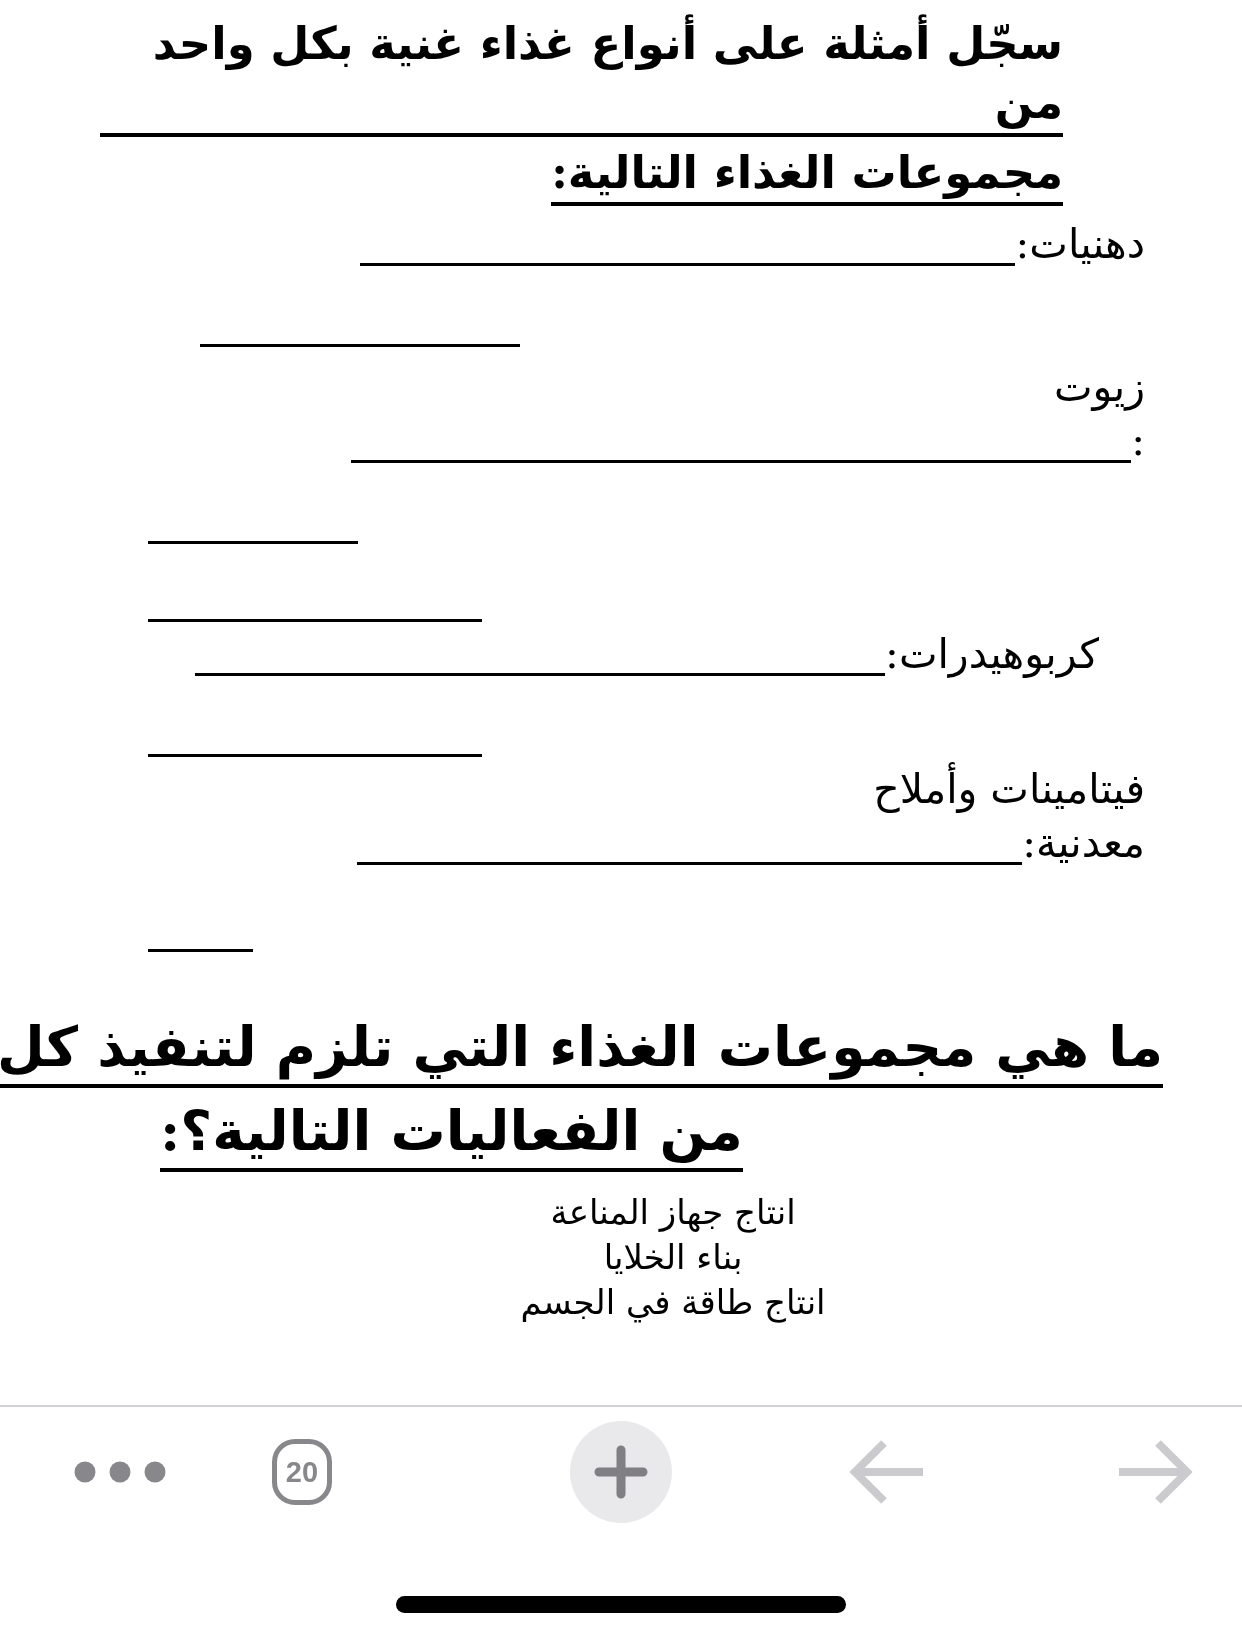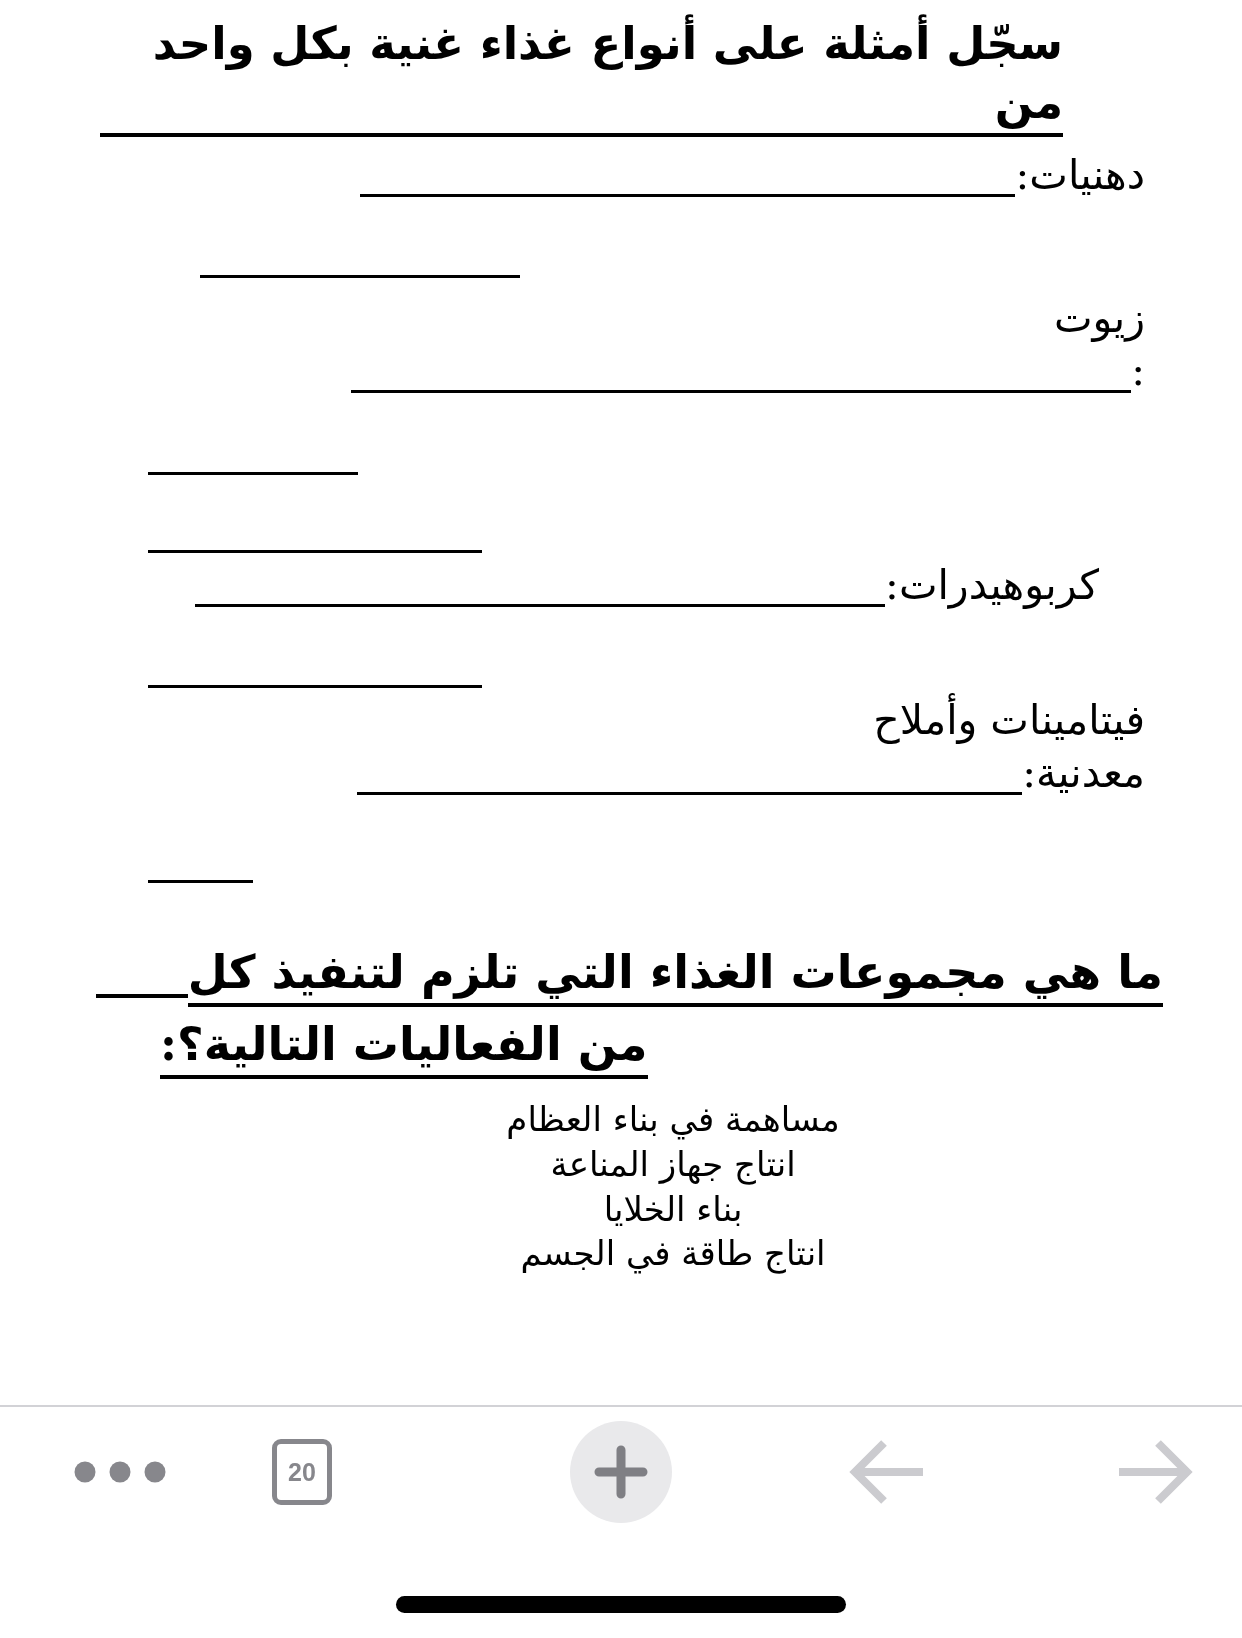--- a/index.html
+++ b/index.html
@@ -132,6 +132,7 @@
 
   <div class="q1">
     <span class="u">سجّل أمثلة على أنواع غذاء غنية بكل واحد من</span><br>
+    <span class="u">مجموعات الغذاء التالية:</span>
   </div>
 
   <div class="row row-fats">

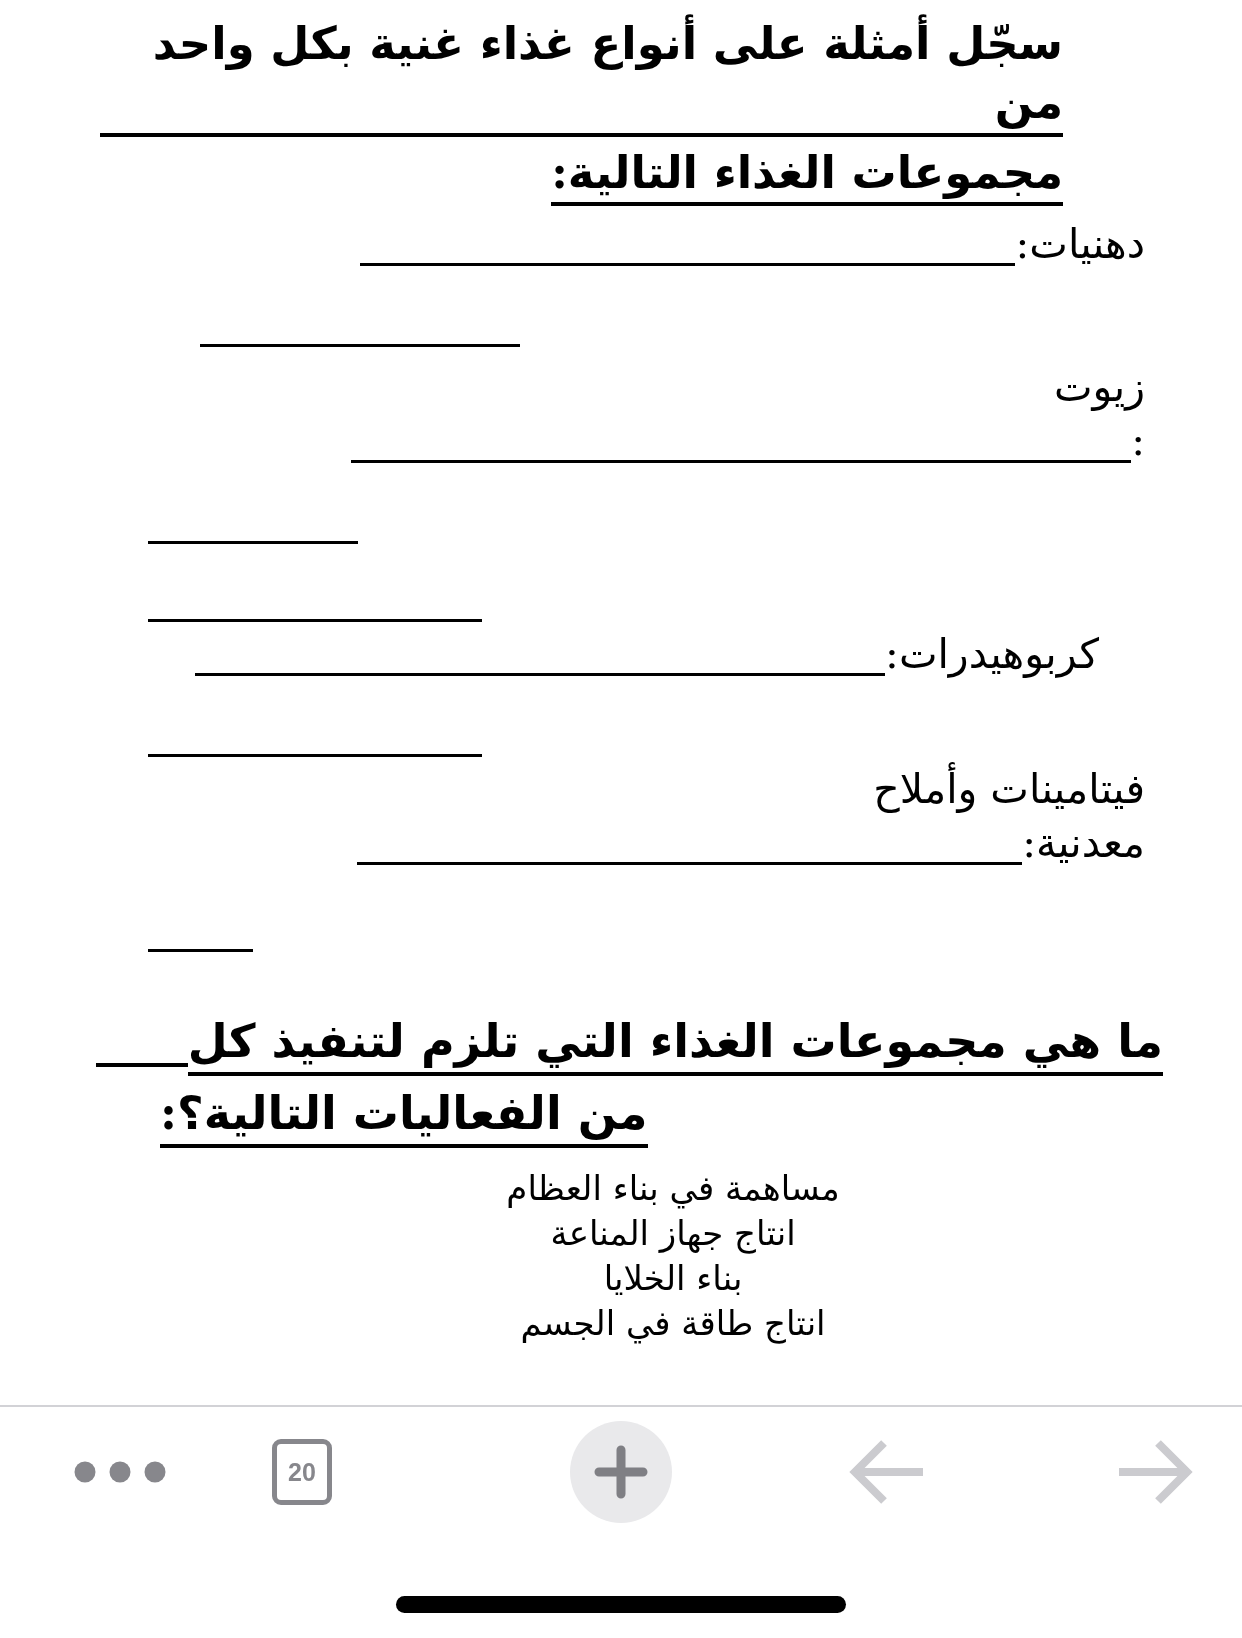--- a/index.html
+++ b/index.html
@@ -52,7 +52,7 @@
     margin-right: -18px;  
     margin-left: 60px;
     font-weight: bold;
-    font-size: 46px;
+    font-size: 55px;
     line-height: 1.35;
   }
   .q2-l1 { text-align: right; white-space: nowrap; }

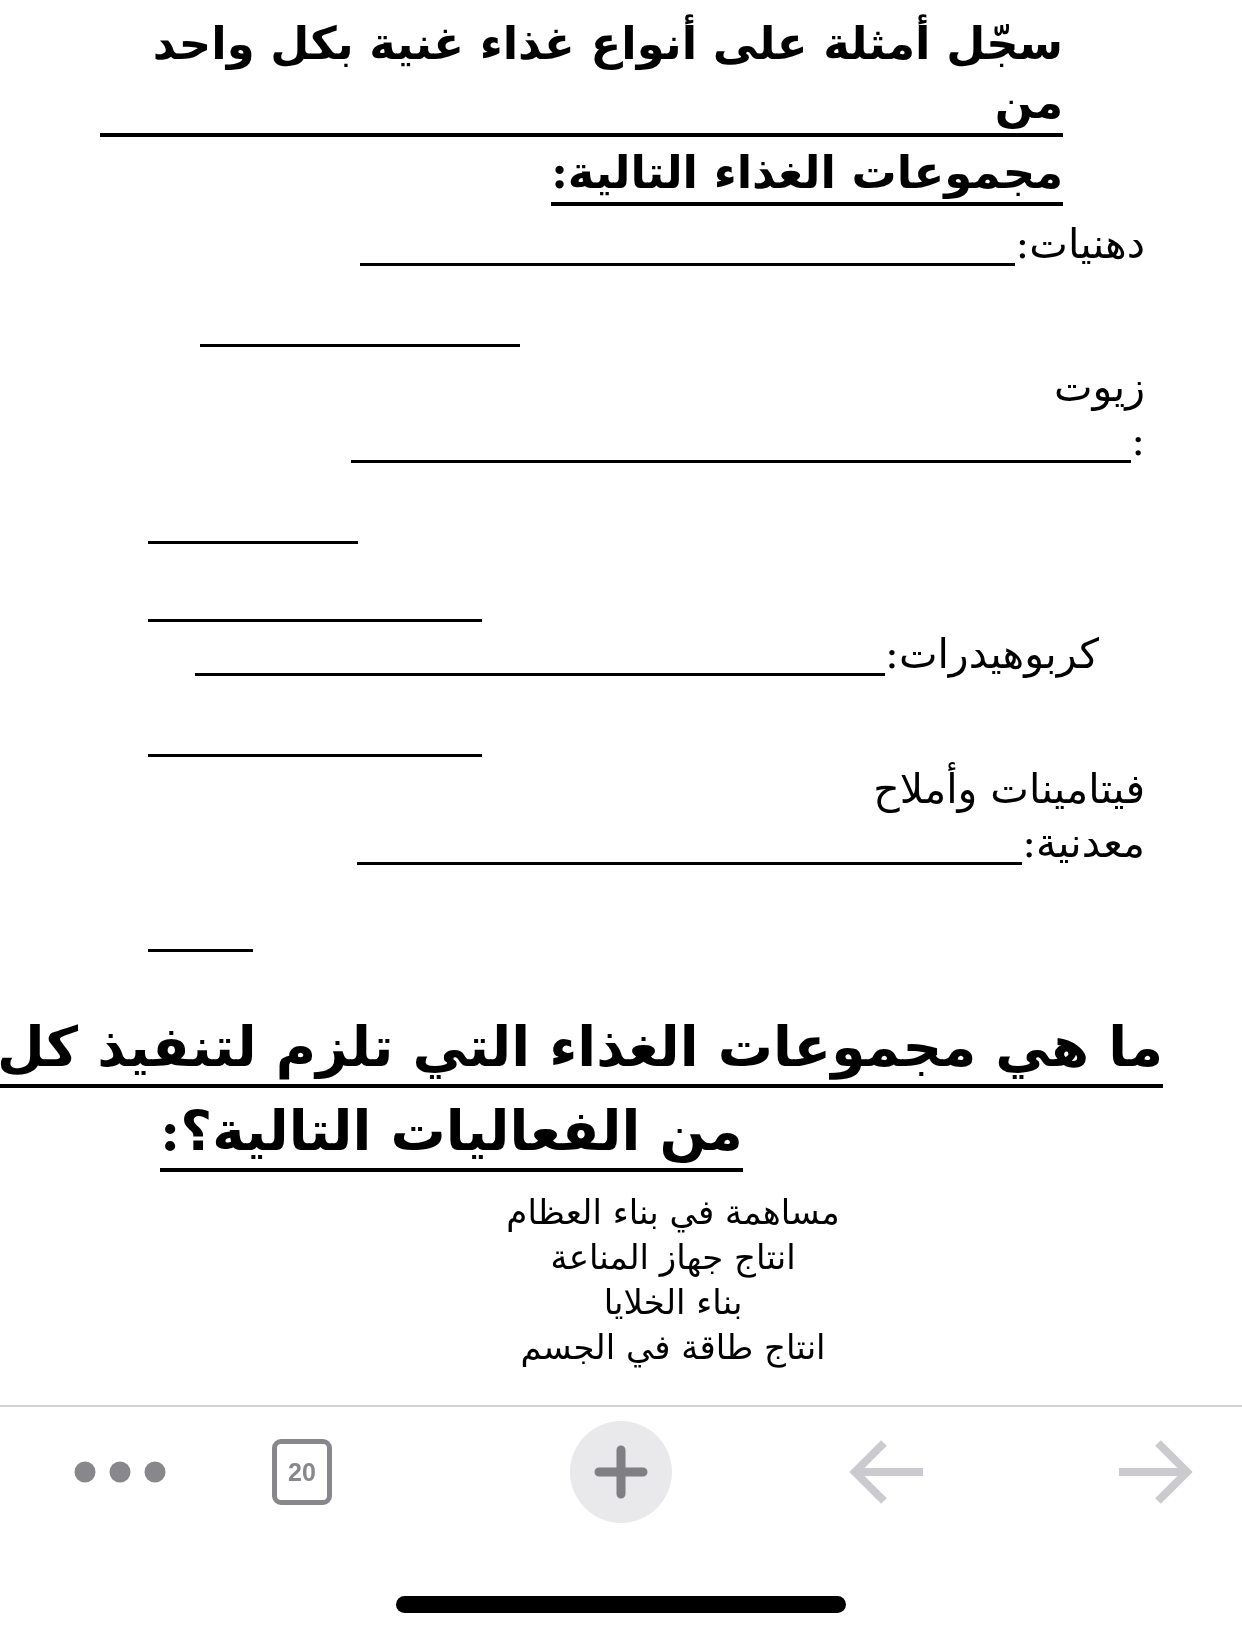--- a/index.html
+++ b/index.html
@@ -183,7 +183,6 @@
   </div>
 
   <div class="activities">
-    <div>مساهمة في بناء العظام</div>
     <div>انتاج جهاز المناعة</div>
     <div>بناء الخلايا</div>
     <div>انتاج طاقة في الجسم</div>

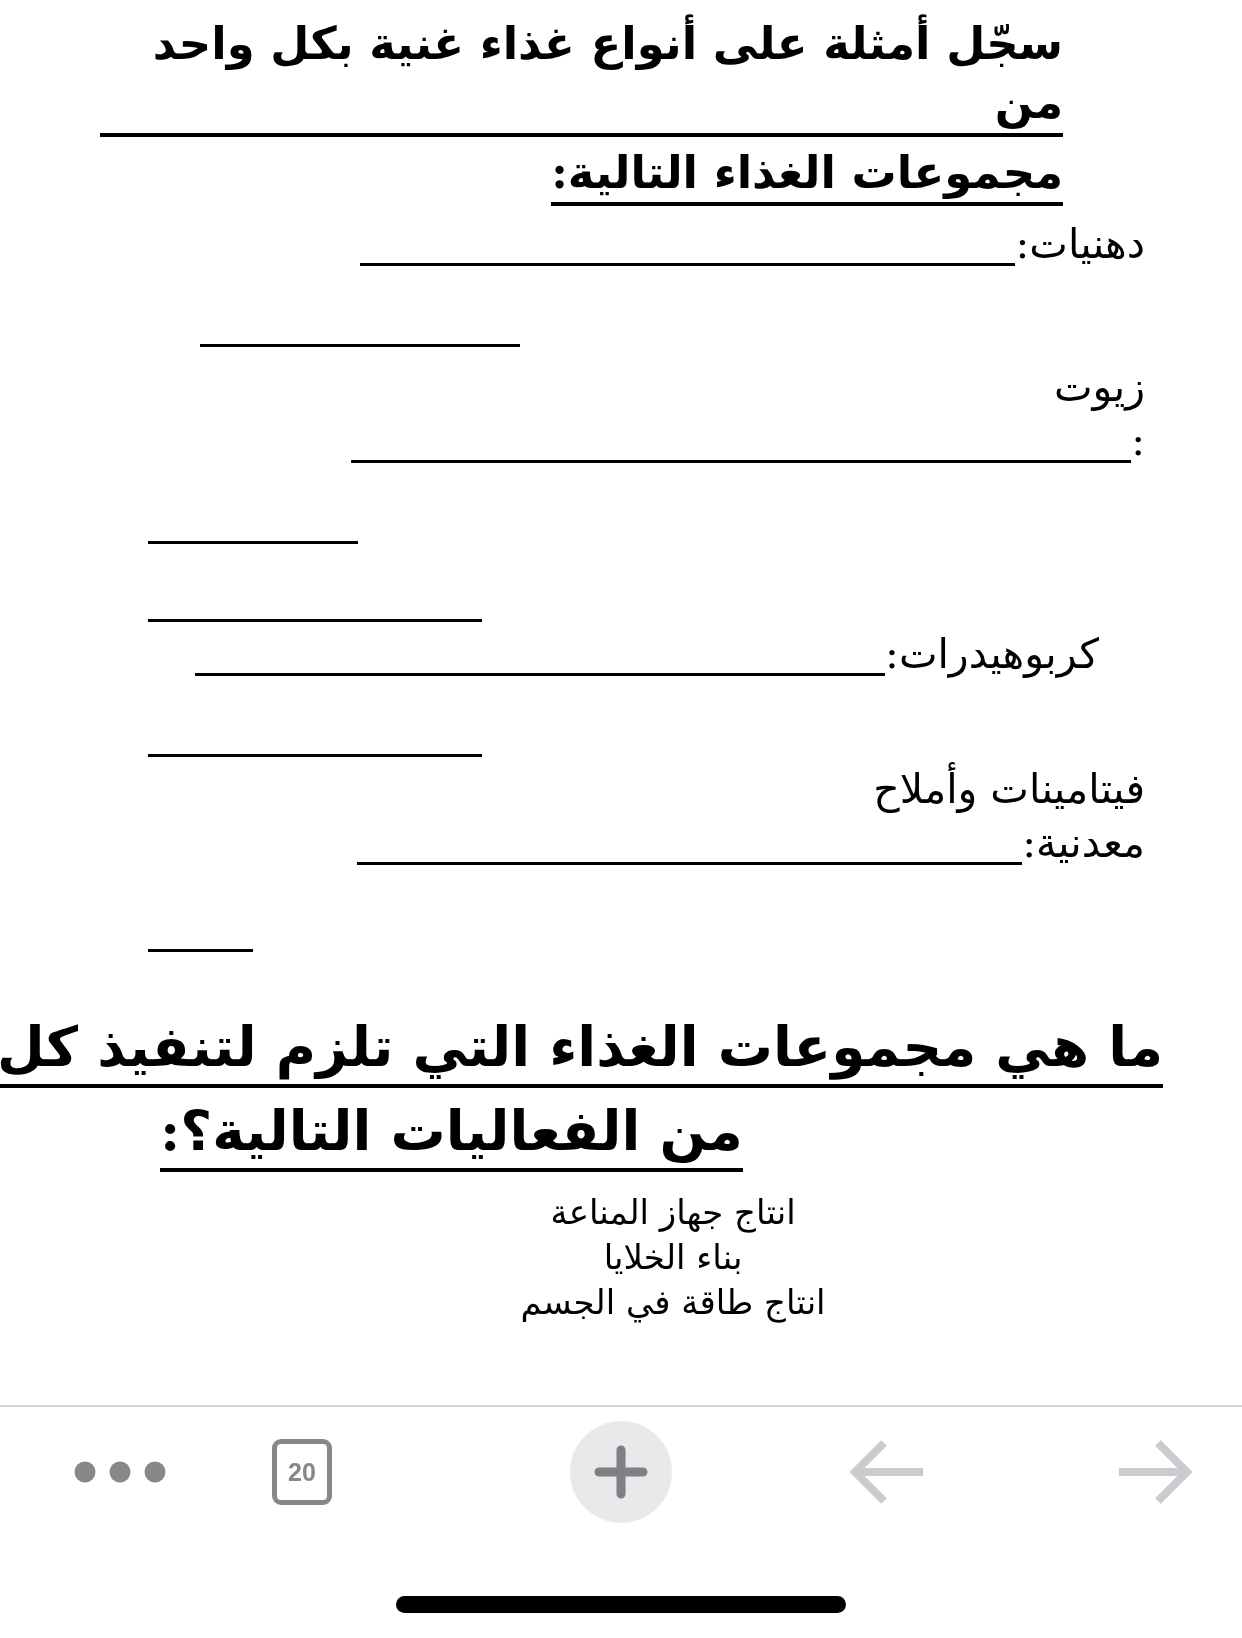--- a/index.html
+++ b/index.html
@@ -104,10 +104,10 @@
   .tab-box {
     width: 50px; height: 56px;
     border: 5px solid #87878c;
-    border-radius: 9px;
+    border-radius: 23px;
     display: flex; align-items: center; justify-content: center;
     font-family: "Liberation Sans", sans-serif;
-    font-size: 25px; font-weight: 600; color: #87878c;
+    font-size: 29px; font-weight: 600; color: #87878c;
     line-height: 1;
   }
   .plus-circle {

